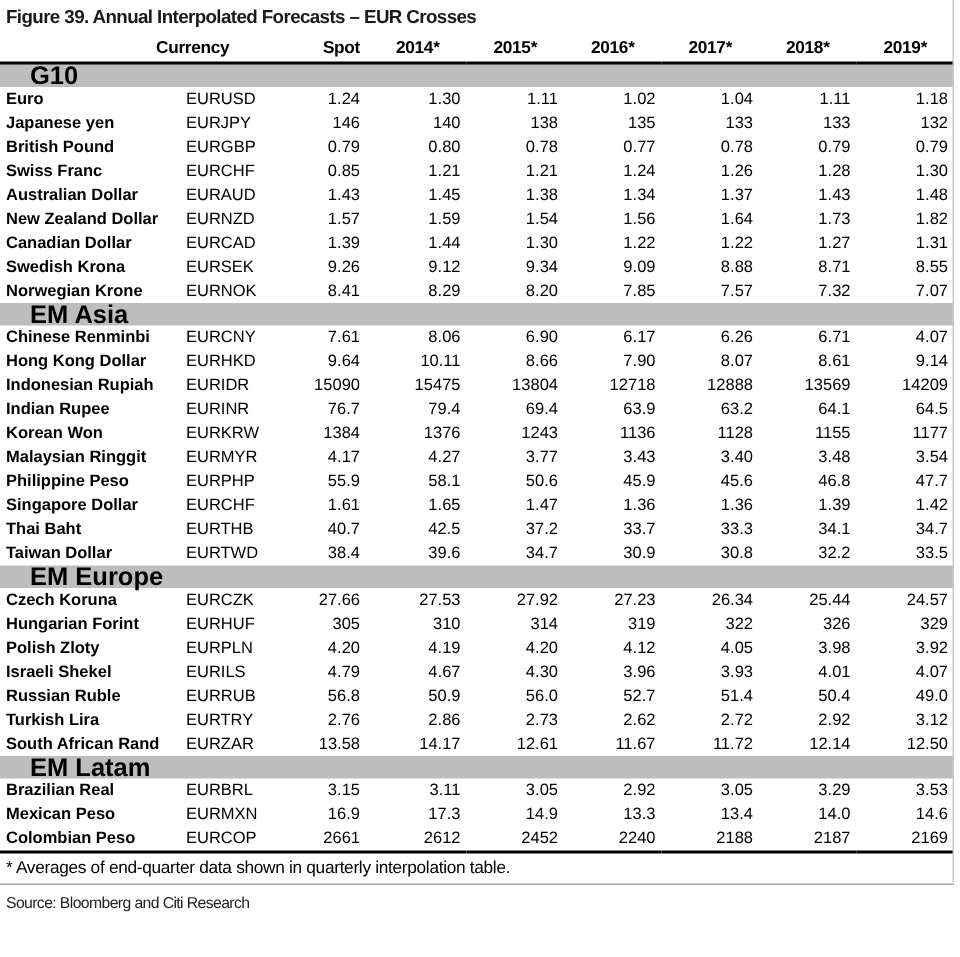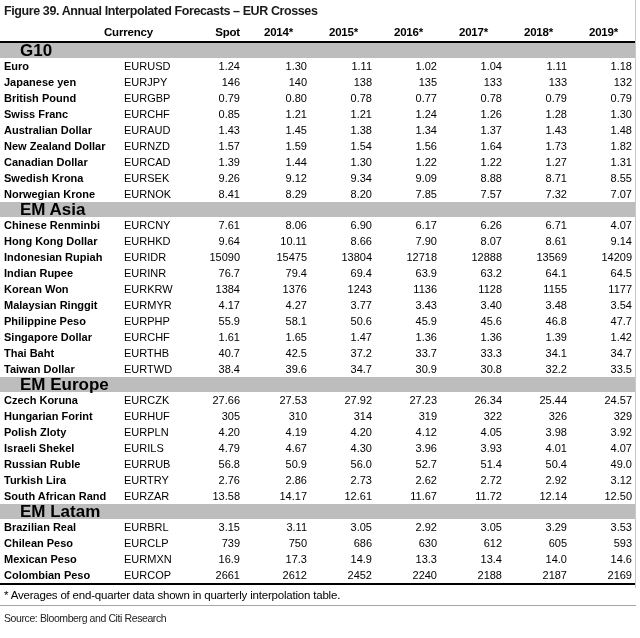--- a/index.html
+++ b/index.html
@@ -422,17 +422,6 @@
           <td class="c-year">3.53</td>
         </tr>
         <tr>
-          <td class="c-name">Chilean Peso</td>
-          <td class="c-cur">EURCLP</td>
-          <td class="c-spot">739</td>
-          <td class="c-year">750</td>
-          <td class="c-year">686</td>
-          <td class="c-year">630</td>
-          <td class="c-year">612</td>
-          <td class="c-year">605</td>
-          <td class="c-year">593</td>
-        </tr>
-        <tr>
           <td class="c-name">Mexican Peso</td>
           <td class="c-cur">EURMXN</td>
           <td class="c-spot">16.9</td>

